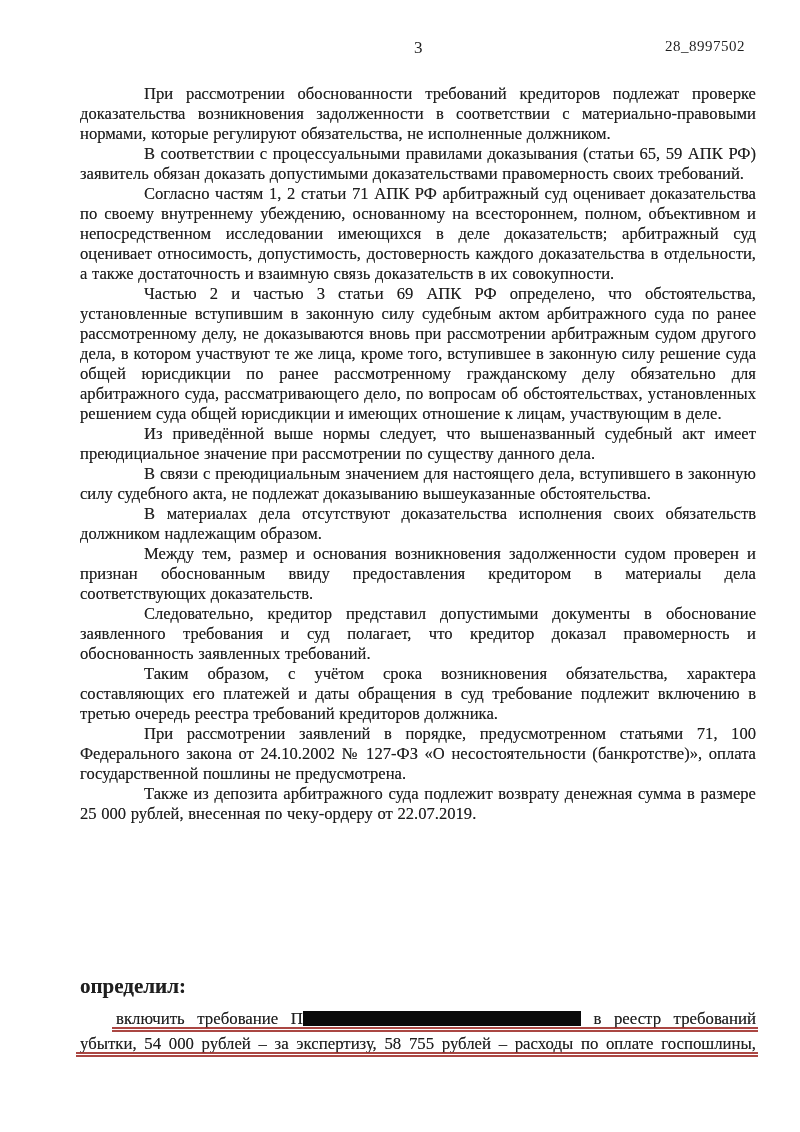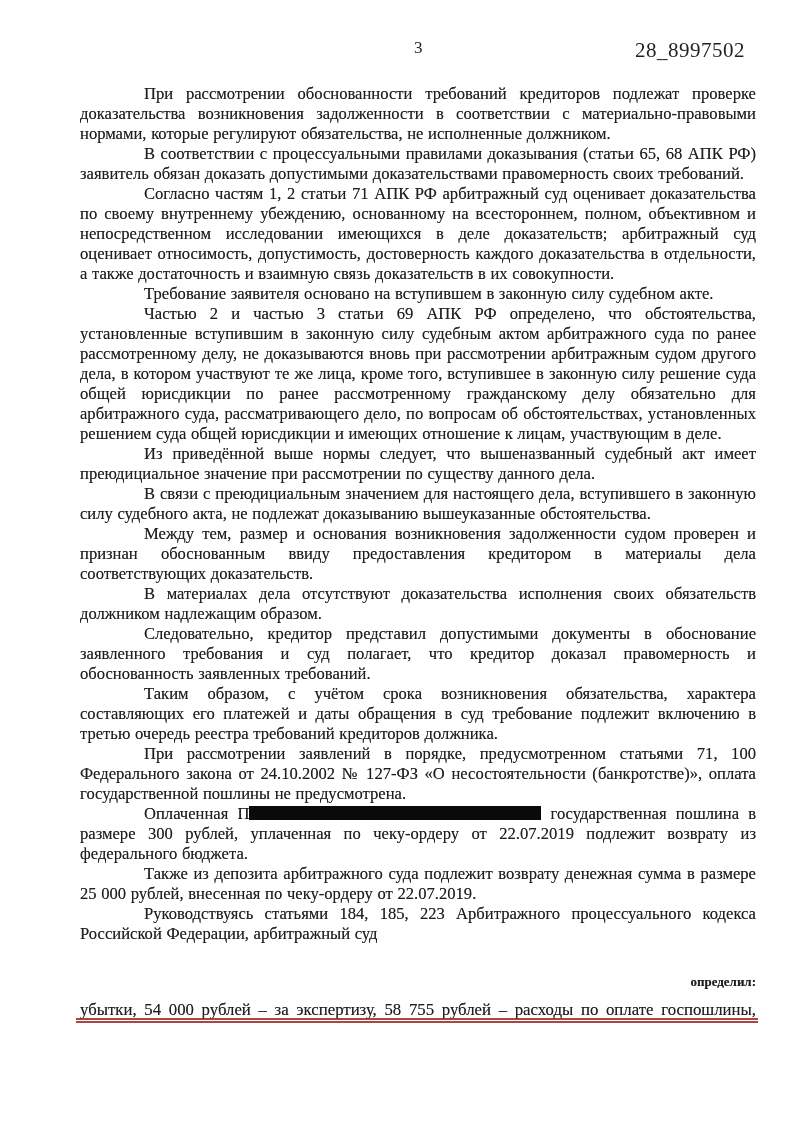--- a/index.html
+++ b/index.html
@@ -10,7 +10,7 @@
     box-shadow:0 0 4px rgba(0,0,0,.25);
   }
   .hdr-num{position:absolute;top:38px;left:414px;font-size:17px;}
-  .hdr-id{position:absolute;top:38px;right:55px;font-size:21px;letter-spacing:.5px;}
+  .hdr-id{position:absolute;top:38px;right:55px;font-size:15px;letter-spacing:.5px;}
   .body{
     position:absolute;left:80px;top:84px;width:676px;height:888px;overflow:hidden;
     font-size:16.6px;line-height:20px;text-align:justify;

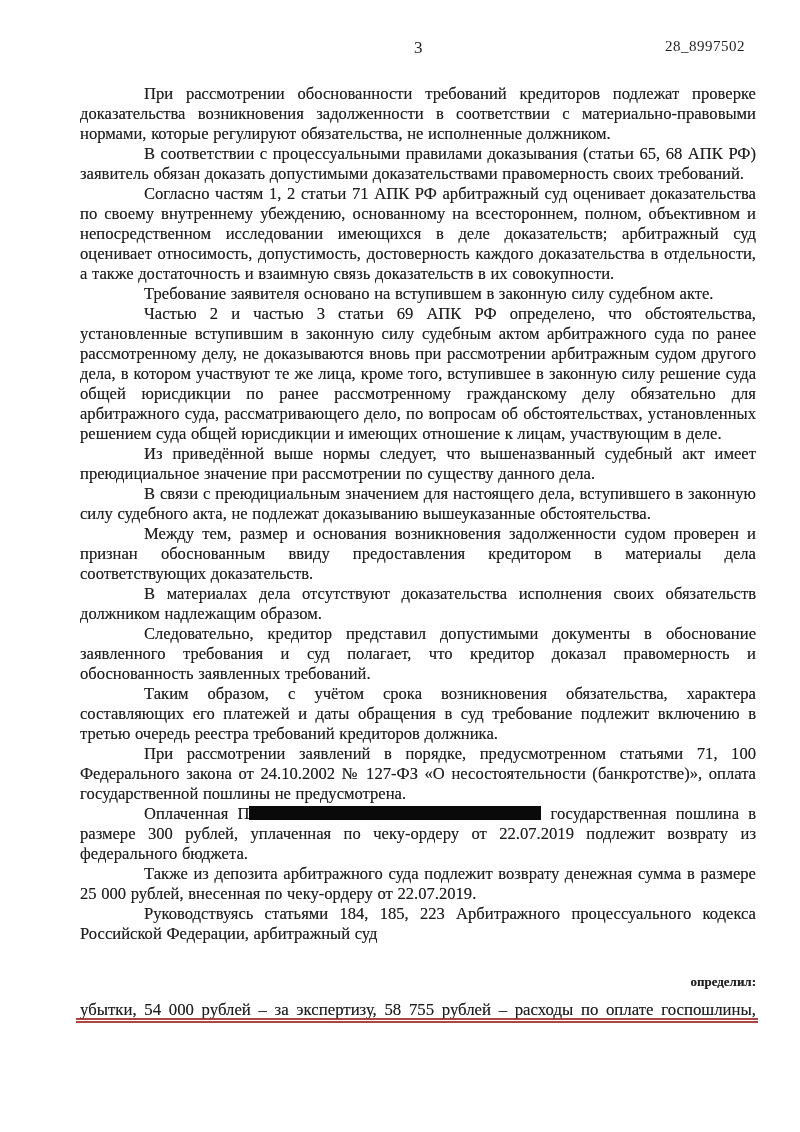--- a/index.html
+++ b/index.html
@@ -47,7 +47,7 @@
 
   <div class="body">
     <p>При рассмотрении обоснованности требований кредиторов подлежат проверке доказательства возникновения задолженности в соответствии с материально-правовыми нормами, которые регулируют обязательства, не исполненные должником.</p>
-    <p>В соответствии с процессуальными правилами доказывания (статьи 65, 68 АПК РФ) заявитель обязан доказать допустимыми доказательствами правомерность своих требований.</p>
+    <p>В соответствии с процессуальными правилами доказывания (статьи 65, 59 АПК РФ) заявитель обязан доказать допустимыми доказательствами правомерность своих требований.</p>
     <p>Согласно частям 1, 2 статьи 71 АПК РФ арбитражный суд оценивает доказательства по своему внутреннему убеждению, основанному на всестороннем, полном, объективном и непосредственном исследовании имеющихся в деле доказательств; арбитражный суд оценивает относимость, допустимость, достоверность каждого доказательства в отдельности, а также достаточность и взаимную связь доказательств в их совокупности.</p>
     <p>Требование заявителя основано на вступившем в законную силу судебном акте.</p>
     <p>Частью 2 и частью 3 статьи 69 АПК РФ определено, что обстоятельства, установленные вступившим в законную силу судебным актом арбитражного суда по ранее рассмотренному делу, не доказываются вновь при рассмотрении арбитражным судом другого дела, в котором участвуют те же лица, кроме того, вступившее в законную силу решение суда общей юрисдикции по ранее рассмотренному гражданскому делу обязательно для арбитражного суда, рассматривающего дело, по вопросам об обстоятельствах, установленных решением суда общей юрисдикции и имеющих отношение к лицам, участвующим в деле.</p>

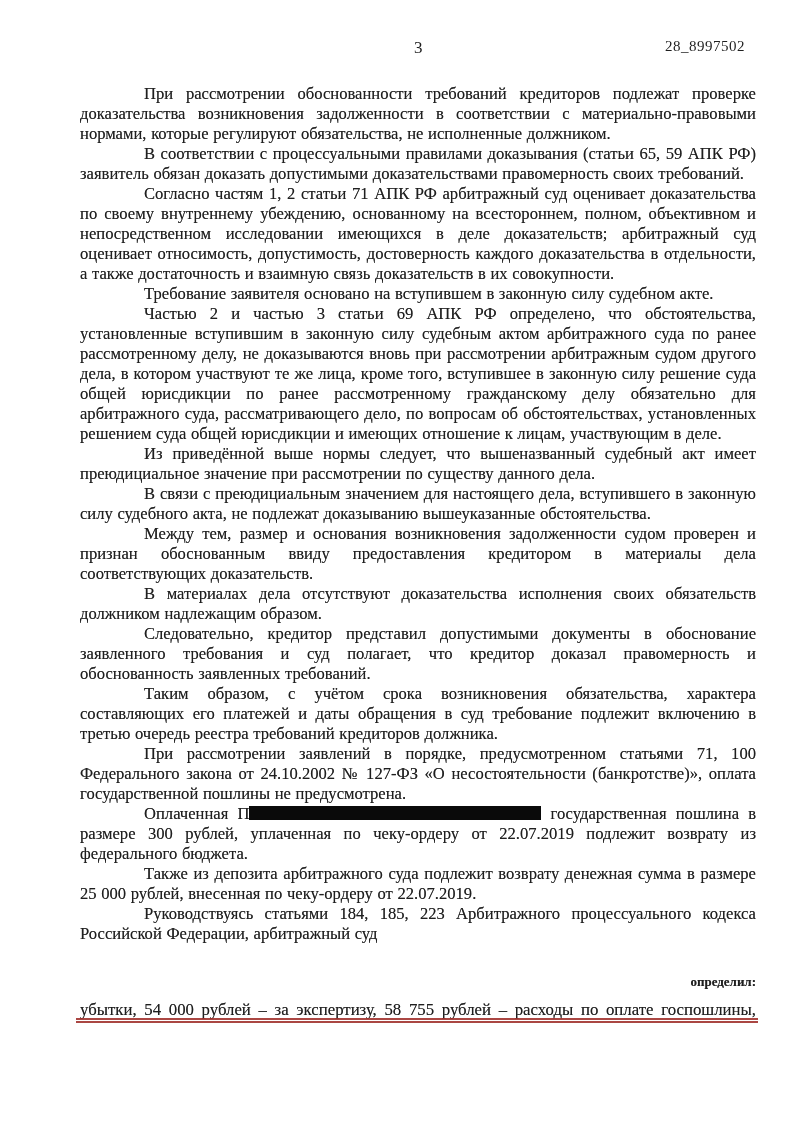--- a/index.html
+++ b/index.html
@@ -49,7 +49,6 @@
     <p>При рассмотрении обоснованности требований кредиторов подлежат проверке доказательства возникновения задолженности в соответствии с материально-правовыми нормами, которые регулируют обязательства, не исполненные должником.</p>
     <p>В соответствии с процессуальными правилами доказывания (статьи 65, 59 АПК РФ) заявитель обязан доказать допустимыми доказательствами правомерность своих требований.</p>
     <p>Согласно частям 1, 2 статьи 71 АПК РФ арбитражный суд оценивает доказательства по своему внутреннему убеждению, основанному на всестороннем, полном, объективном и непосредственном исследовании имеющихся в деле доказательств; арбитражный суд оценивает относимость, допустимость, достоверность каждого доказательства в отдельности, а также достаточность и взаимную связь доказательств в их совокупности.</p>
-    <p>Требование заявителя основано на вступившем в законную силу судебном акте.</p>
     <p>Частью 2 и частью 3 статьи 69 АПК РФ определено, что обстоятельства, установленные вступившим в законную силу судебным актом арбитражного суда по ранее рассмотренному делу, не доказываются вновь при рассмотрении арбитражным судом другого дела, в котором участвуют те же лица, кроме того, вступившее в законную силу решение суда общей юрисдикции по ранее рассмотренному гражданскому делу обязательно для арбитражного суда, рассматривающего дело, по вопросам об обстоятельствах, установленных решением суда общей юрисдикции и имеющих отношение к лицам, участвующим в деле.</p>
     <p>Из приведённой выше нормы следует, что вышеназванный судебный акт имеет преюдициальное значение при рассмотрении по существу данного дела.</p>
     <p>В связи с преюдициальным значением для настоящего дела, вступившего в законную силу судебного акта, не подлежат доказыванию вышеуказанные обстоятельства.</p>

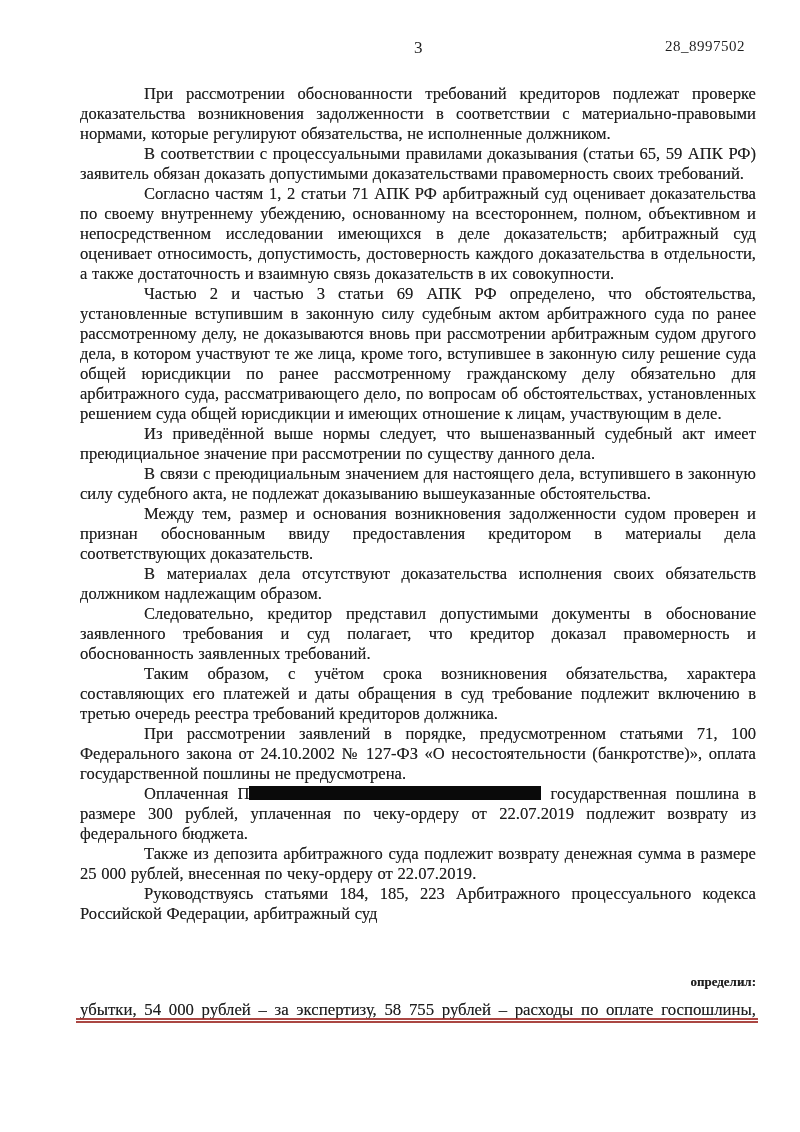--- a/index.html
+++ b/index.html
@@ -52,8 +52,8 @@
     <p>Частью 2 и частью 3 статьи 69 АПК РФ определено, что обстоятельства, установленные вступившим в законную силу судебным актом арбитражного суда по ранее рассмотренному делу, не доказываются вновь при рассмотрении арбитражным судом другого дела, в котором участвуют те же лица, кроме того, вступившее в законную силу решение суда общей юрисдикции по ранее рассмотренному гражданскому делу обязательно для арбитражного суда, рассматривающего дело, по вопросам об обстоятельствах, установленных решением суда общей юрисдикции и имеющих отношение к лицам, участвующим в деле.</p>
     <p>Из приведённой выше нормы следует, что вышеназванный судебный акт имеет преюдициальное значение при рассмотрении по существу данного дела.</p>
     <p>В связи с преюдициальным значением для настоящего дела, вступившего в законную силу судебного акта, не подлежат доказыванию вышеуказанные обстоятельства.</p>
+    <p>В материалах дела отсутствуют доказательства исполнения своих обязательств должником надлежащим образом.</p>
     <p>Между тем, размер и основания возникновения задолженности судом проверен и признан обоснованным ввиду предоставления кредитором в материалы дела соответствующих доказательств.</p>
-    <p>В материалах дела отсутствуют доказательства исполнения своих обязательств должником надлежащим образом.</p>
     <p>Следовательно, кредитор представил допустимыми документы в обоснование заявленного требования и суд полагает, что кредитор доказал правомерность и обоснованность заявленных требований.</p>
     <p>Таким образом, с учётом срока возникновения обязательства, характера составляющих его платежей и даты обращения в суд требование подлежит включению в третью очередь реестра требований кредиторов должника.</p>
     <p>При рассмотрении заявлений в порядке, предусмотренном статьями 71, 100 Федерального закона от 24.10.2002 № 127-ФЗ «О несостоятельности (банкротстве)», оплата государственной пошлины не предусмотрена.</p>

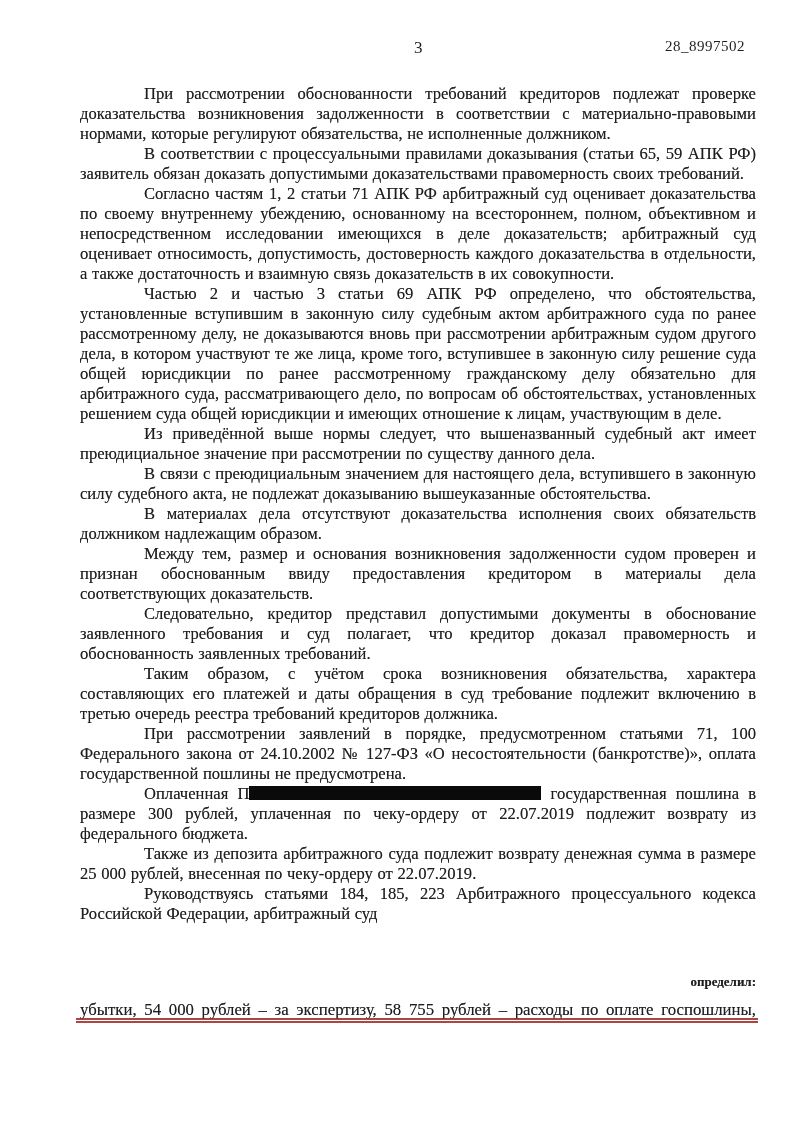--- a/index.html
+++ b/index.html
@@ -57,7 +57,6 @@
     <p>Следовательно, кредитор представил допустимыми документы в обоснование заявленного требования и суд полагает, что кредитор доказал правомерность и обоснованность заявленных требований.</p>
     <p>Таким образом, с учётом срока возникновения обязательства, характера составляющих его платежей и даты обращения в суд требование подлежит включению в третью очередь реестра требований кредиторов должника.</p>
     <p>При рассмотрении заявлений в порядке, предусмотренном статьями 71, 100 Федерального закона от 24.10.2002 № 127-ФЗ «О несостоятельности (банкротстве)», оплата государственной пошлины не предусмотрена.</p>
-    <p><span>Оплаченная П</span><span class="redaction-bar bar-fee"></span> <span>государственная пошлина в размере 300 рублей, уплаченная по чеку-ордеру от 22.07.2019 подлежит возврату из федерального бюджета.</span></p>
     <p>Также из депозита арбитражного суда подлежит возврату денежная сумма в размере 25 000 рублей, внесенная по чеку-ордеру от 22.07.2019.</p>
     <p>Руководствуясь статьями 184, 185, 223 Арбитражного процессуального кодекса Российской Федерации, арбитражный суд</p>
   </div>

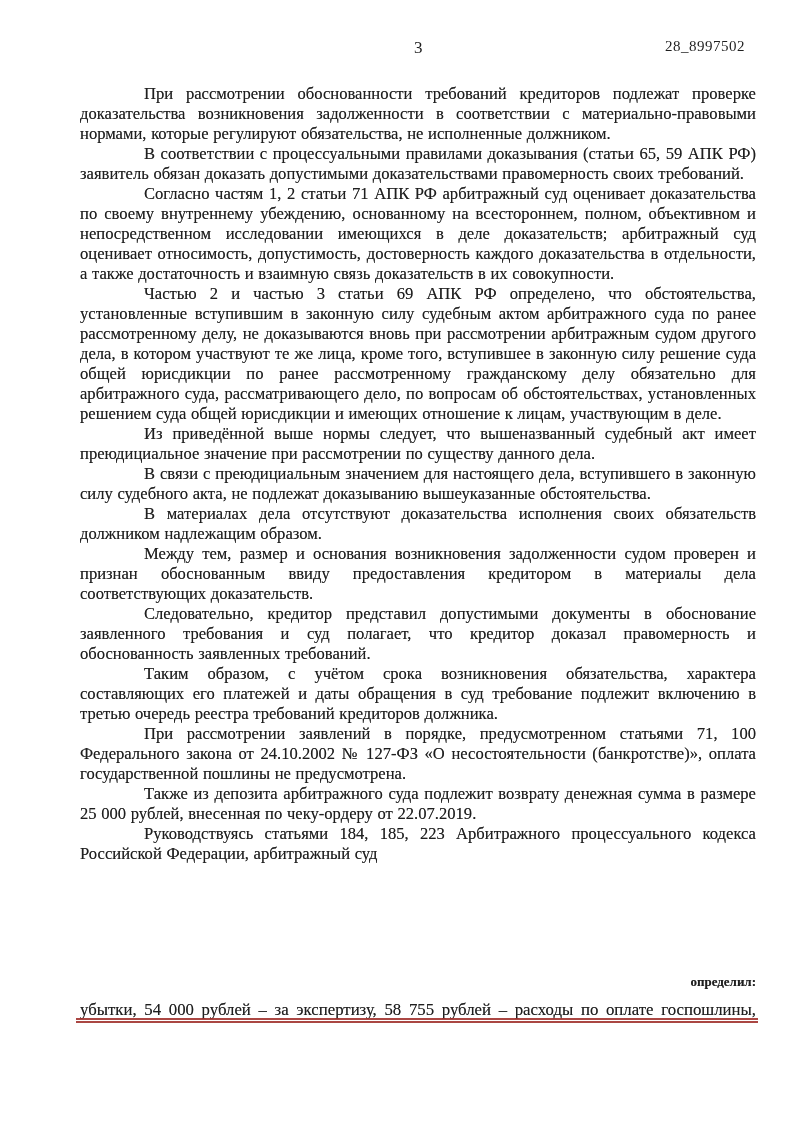--- a/index.html
+++ b/index.html
@@ -58,7 +58,6 @@
     <p>Таким образом, с учётом срока возникновения обязательства, характера составляющих его платежей и даты обращения в суд требование подлежит включению в третью очередь реестра требований кредиторов должника.</p>
     <p>При рассмотрении заявлений в порядке, предусмотренном статьями 71, 100 Федерального закона от 24.10.2002 № 127-ФЗ «О несостоятельности (банкротстве)», оплата государственной пошлины не предусмотрена.</p>
     <p>Также из депозита арбитражного суда подлежит возврату денежная сумма в размере 25 000 рублей, внесенная по чеку-ордеру от 22.07.2019.</p>
-    <p>Руководствуясь статьями 184, 185, 223 Арбитражного процессуального кодекса Российской Федерации, арбитражный суд</p>
   </div>
 
   <div class="ruling">

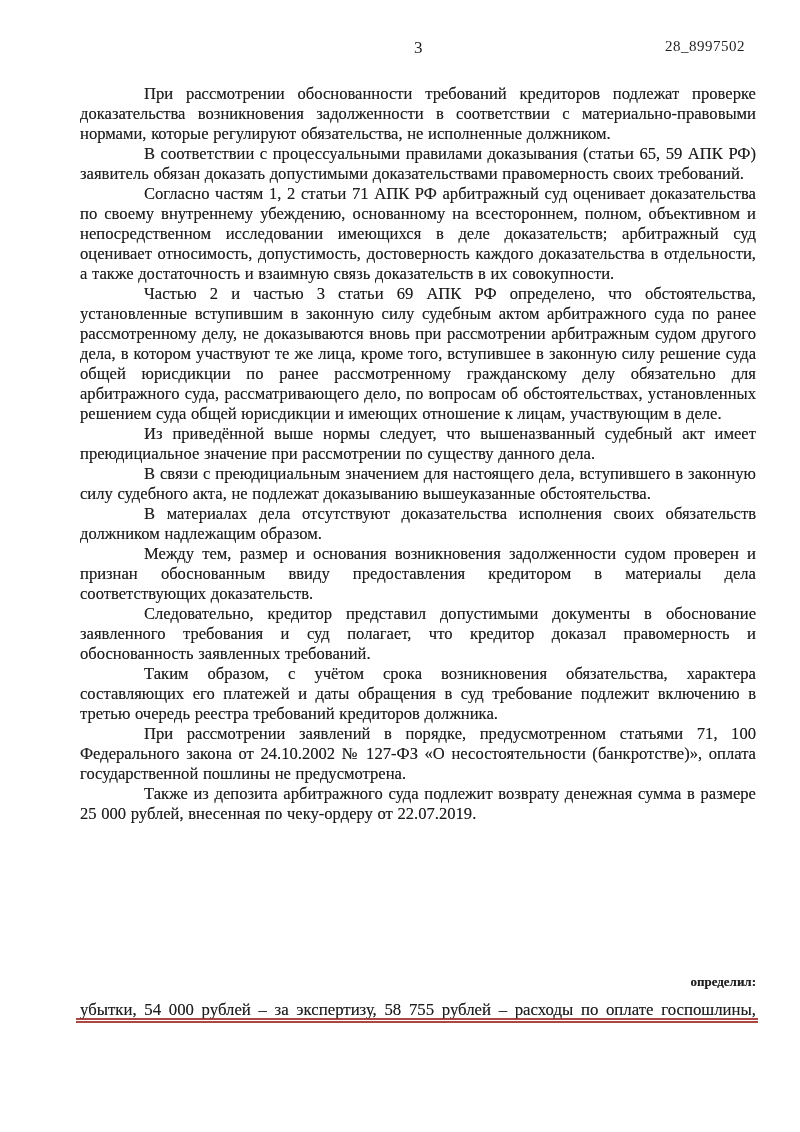--- a/index.html
+++ b/index.html
@@ -24,7 +24,7 @@
     position:absolute;left:80px;top:974px;width:676px;font-size:16.8px;
     text-shadow:0 0 .4px rgba(20,20,20,.55);
   }
-  .ruling-heading{text-align:right;font-weight:bold;margin:0 0 10px 0;font-size:13px;}
+  .ruling-heading{text-align:left;font-weight:bold;margin:0 0 10px 0;font-size:21px;}
   .rline{position:relative;height:25px;line-height:20px;text-align:justify;text-align-last:justify;white-space:normal;}
   .rline1{padding-left:36px;}
   .bar-r1{width:278px;height:15px;vertical-align:-2px;}

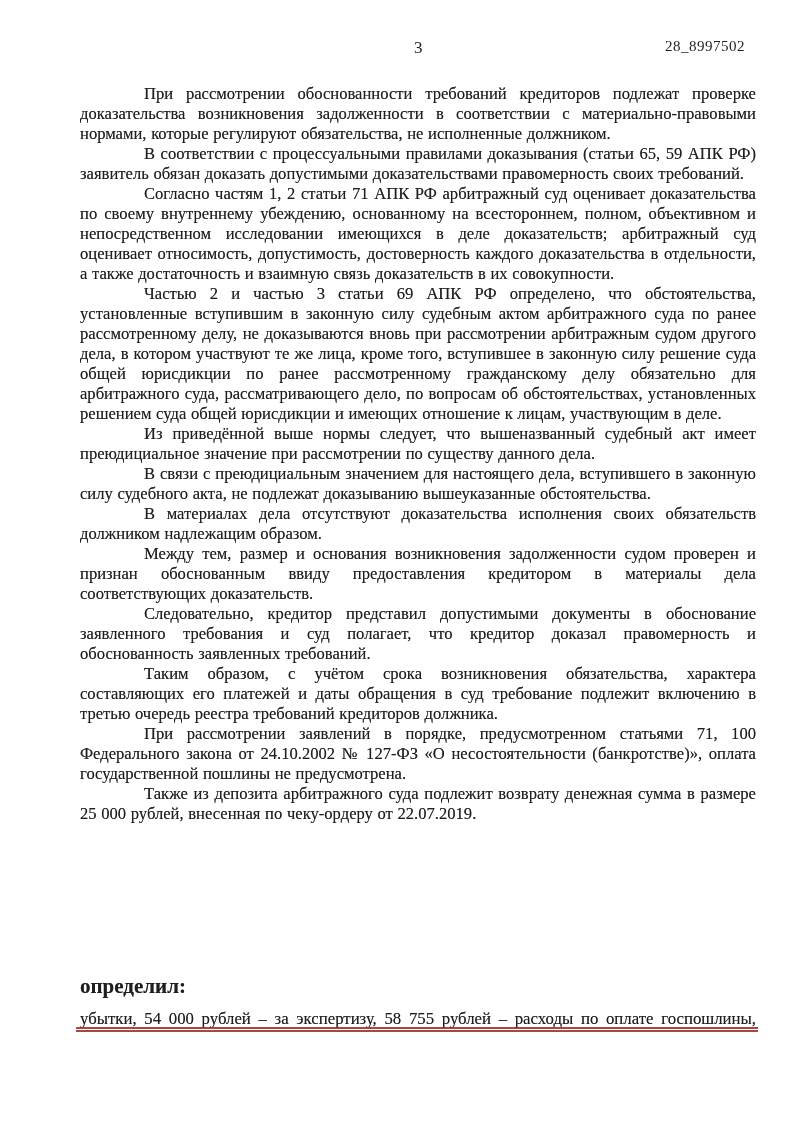--- a/index.html
+++ b/index.html
@@ -63,6 +63,7 @@
   <div class="ruling">
     <div class="ruling-heading">определил:</div>
 
+    <div class="rline rline1"><span>включить требование П</span><span class="redaction-bar bar-r1"></span> <span>в реестр требований</span><span class="ul-mark"></span></div>
 
 
     <div class="rline"><span>убытки, 54 000 рублей – за экспертизу, 58 755 рублей – расходы по оплате госпошлины,</span><span class="ul-mark"></span></div>

